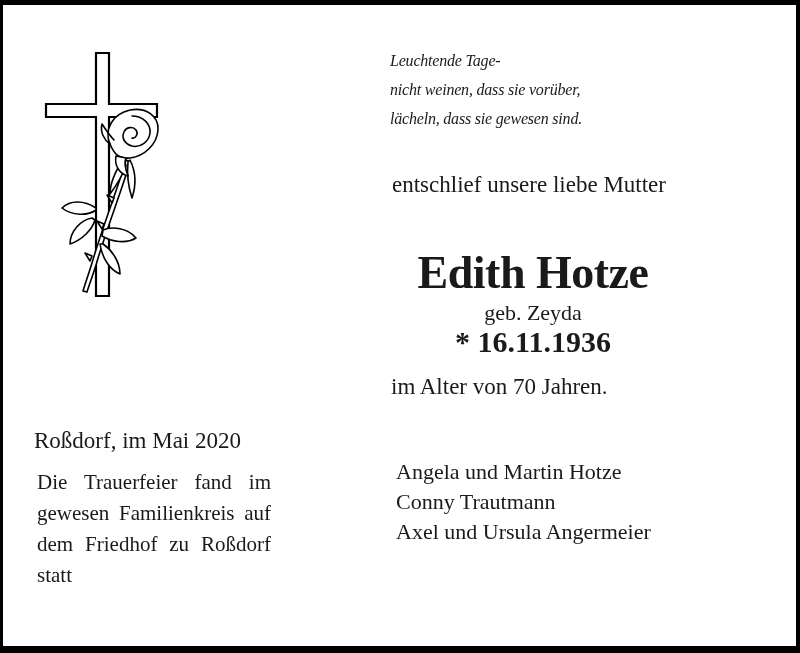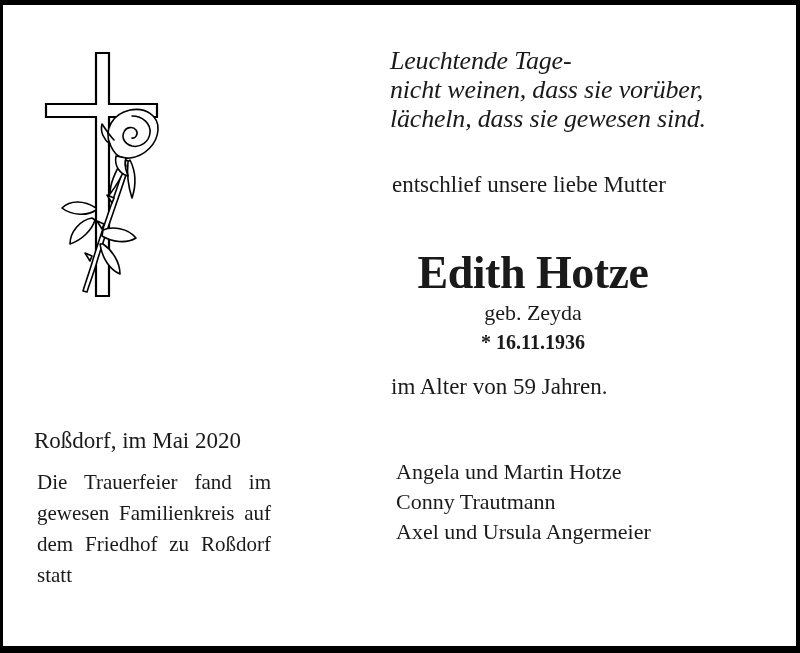--- a/index.html
+++ b/index.html
@@ -18,7 +18,7 @@
   }
   .abs{position:absolute;}
   
-  .poem{left:387px;top:41px;font-style:italic;font-size:26px;line-height:29px;letter-spacing:-0.2px;}
+  .poem{left:387px;top:41px;font-style:italic;font-size:16px;line-height:29px;letter-spacing:-0.2px;}
   
   .intro{left:389px;top:164px;font-size:23px;line-height:31px;}
   

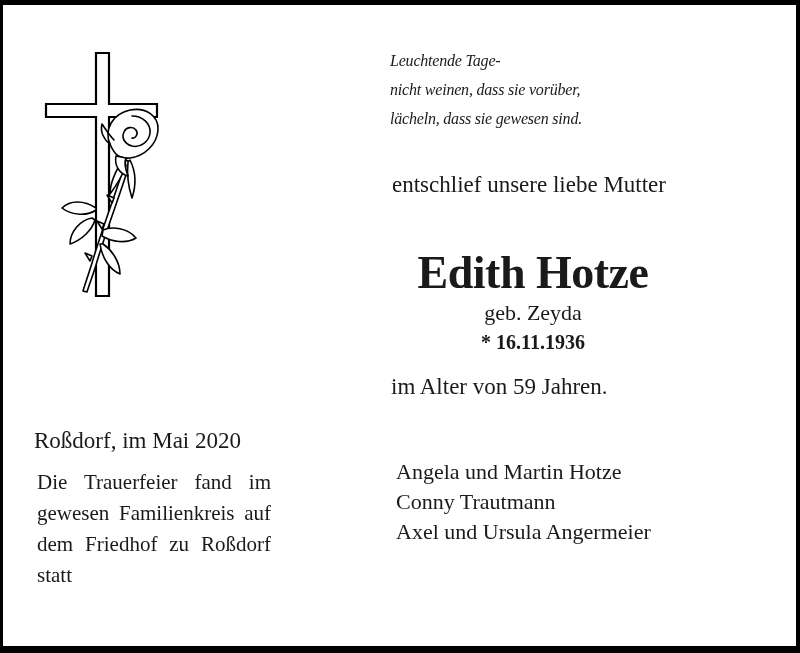--- a/index.html
+++ b/index.html
@@ -25,7 +25,7 @@
   .name-block{left:382px;top:243px;width:296px;text-align:center;}
   .name{font-size:46px;line-height:50px;font-weight:bold;letter-spacing:-0.5px;}
   .birthname{font-size:22px;line-height:26px;margin-top:2px;}
-  .dates{font-size:20px;line-height:26px;font-weight:bold;margin-top:3px;display:flex;justify-content:center;gap:28px;}
+  .dates{font-size:30px;line-height:26px;font-weight:bold;margin-top:3px;display:flex;justify-content:center;gap:28px;}
   .age{left:388px;top:369px;font-size:23px;}
   
   .place{left:31px;top:423px;font-size:23px;}

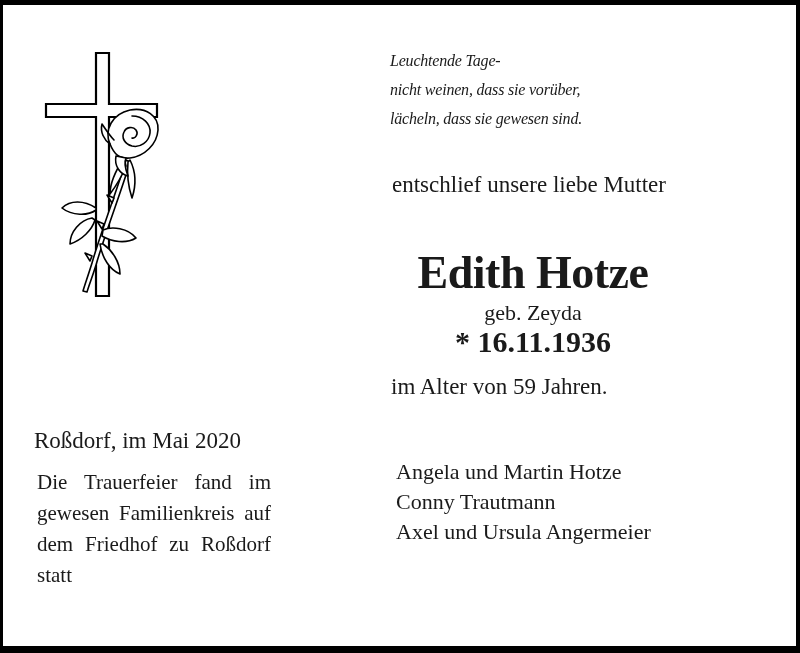--- a/index.html
+++ b/index.html
@@ -89,7 +89,7 @@
     </div>
   </div>
 
-  <div class="abs age">im Alter von 59 Jahren.</div>
+  <div class="abs age">im Alter von 70 Jahren.</div>
 
   <div class="abs place">Roßdorf, im Mai 2020</div>
 

